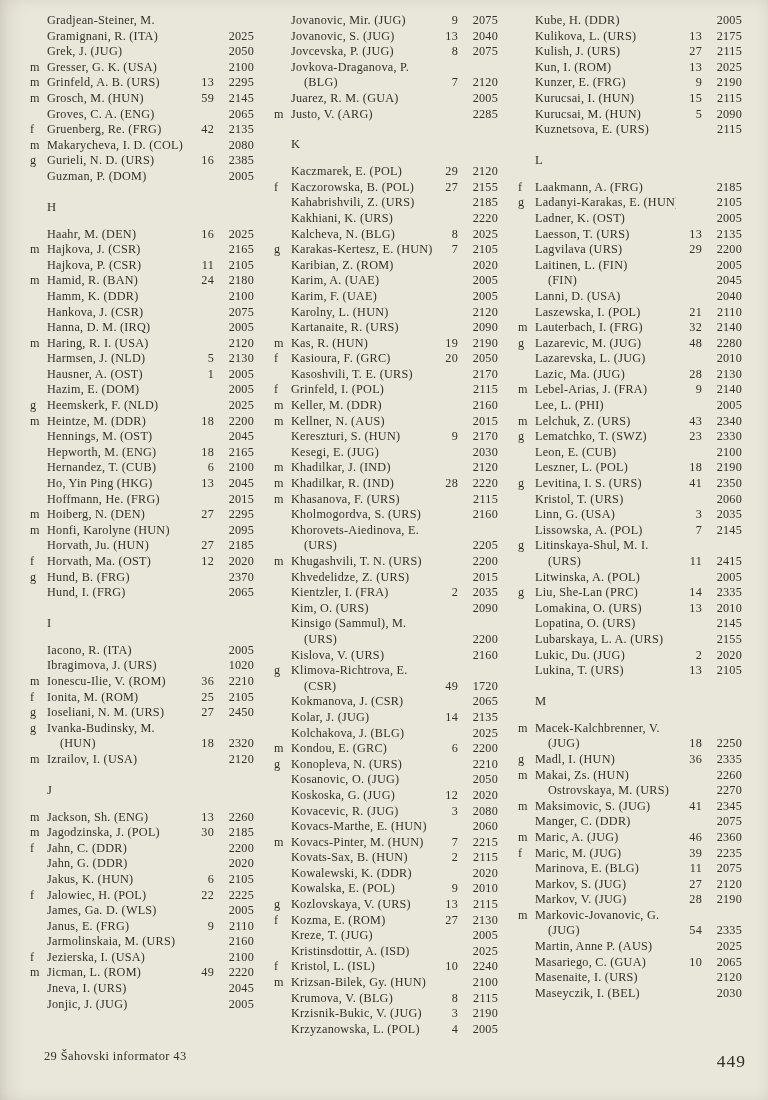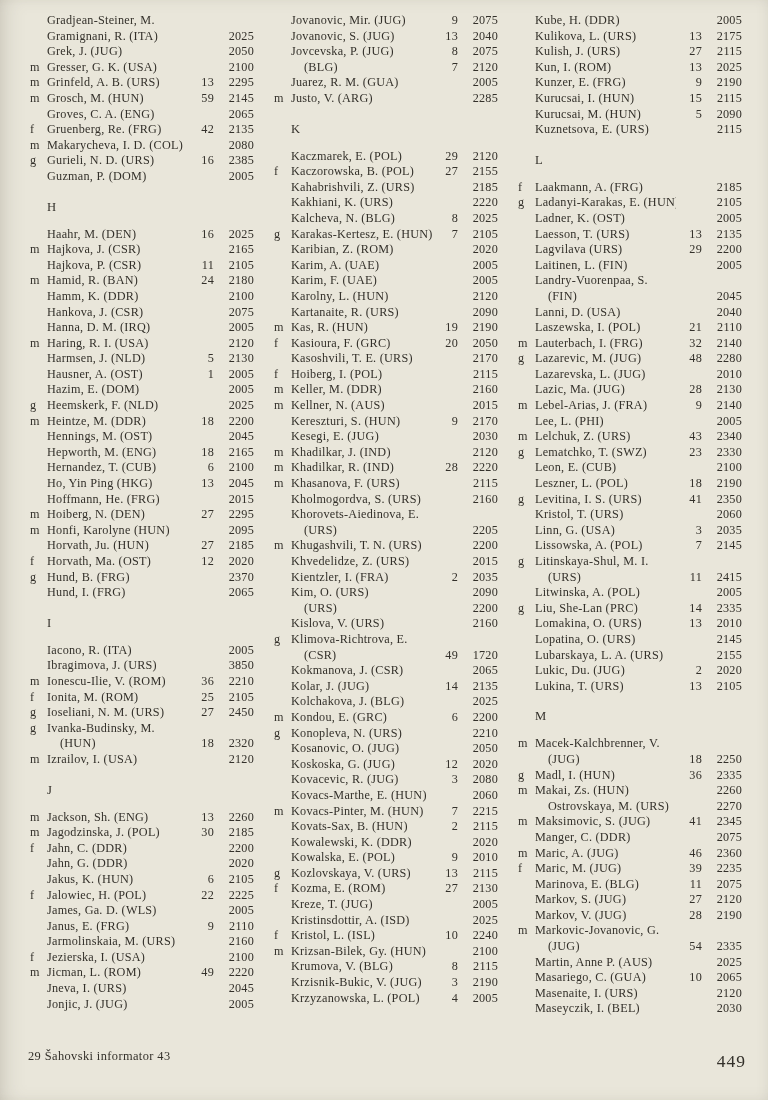--- a/index.html
+++ b/index.html
@@ -389,6 +389,12 @@
         </div>
         <div class="row">
           <span class="p"></span>
+          <span class="t">Jovkova-Draganova, P.</span>
+          <span class="g"></span>
+          <span class="r"></span>
+        </div>
+        <div class="row">
+          <span class="p"></span>
           <span class="t ind">(BLG)</span>
           <span class="g">7</span>
           <span class="r">2120</span>

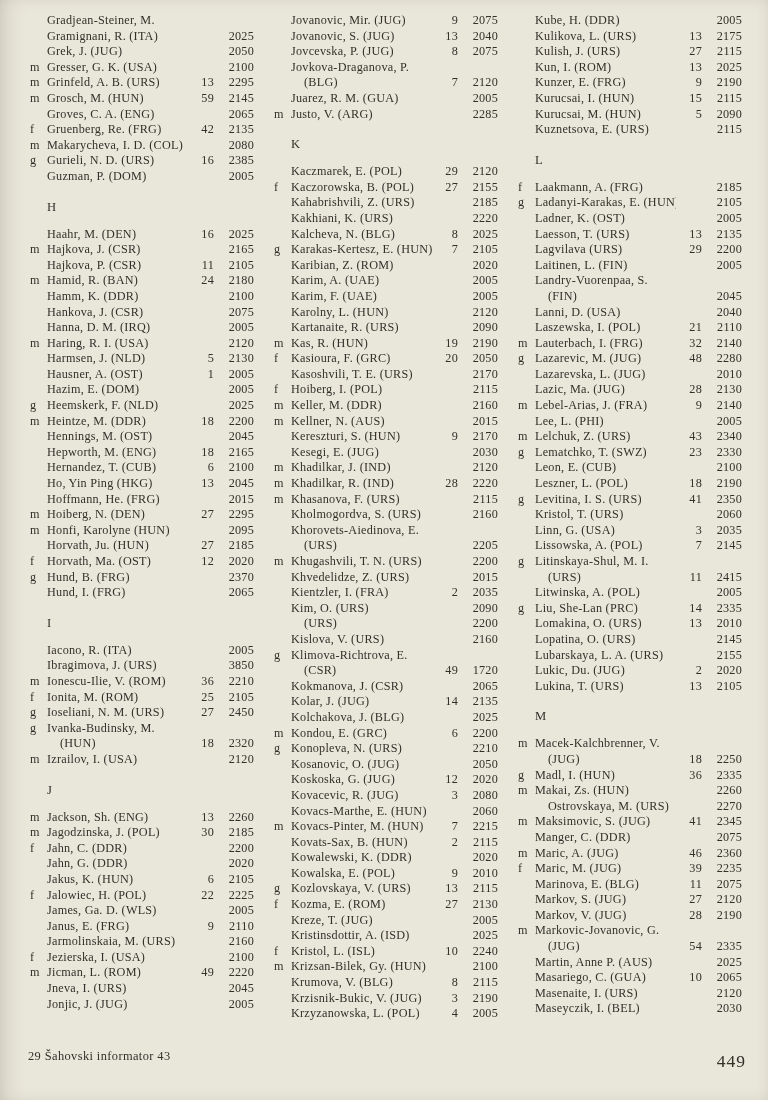--- a/index.html
+++ b/index.html
@@ -831,12 +831,6 @@
         </div>
         <div class="row">
           <span class="p"></span>
-          <span class="t">Landry-Vuorenpaa, S.</span>
-          <span class="g"></span>
-          <span class="r"></span>
-        </div>
-        <div class="row">
-          <span class="p"></span>
           <span class="t ind">(FIN)</span>
           <span class="g"></span>
           <span class="r">2045</span>

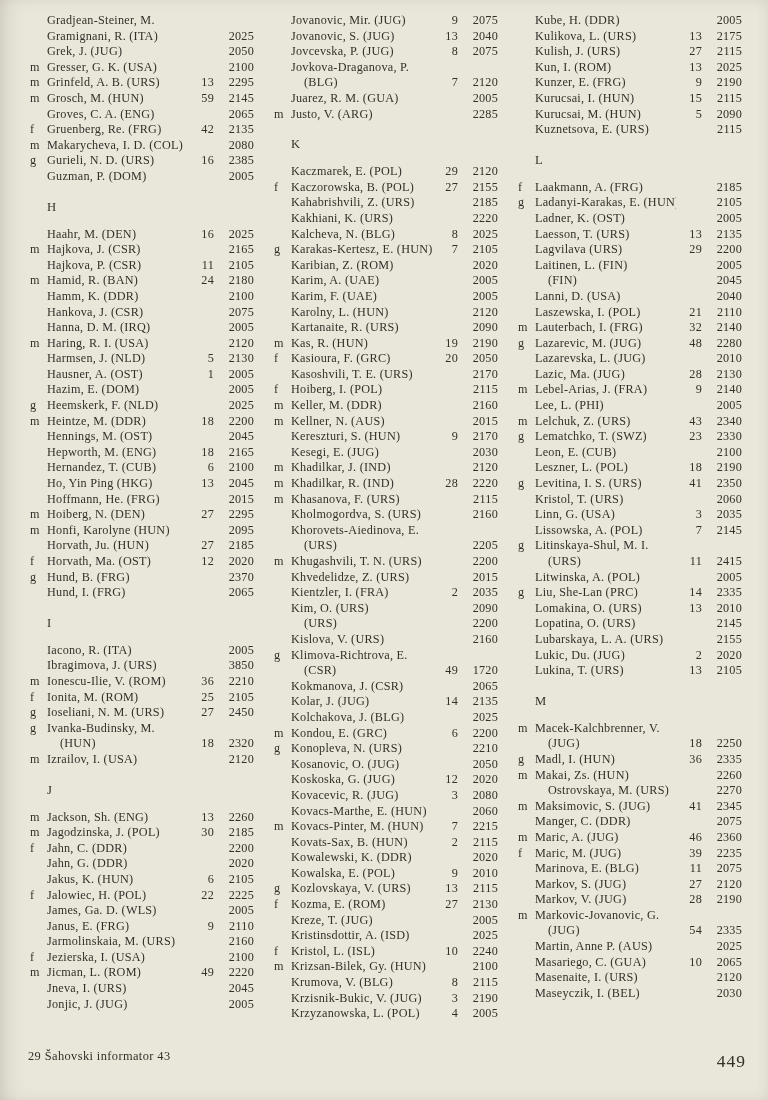--- a/index.html
+++ b/index.html
@@ -498,7 +498,7 @@
         </div>
         <div class="row">
           <span class="p">f</span>
-          <span class="t">Hoiberg, I. (POL)</span>
+          <span class="t">Grinfeld, I. (POL)</span>
           <span class="g"></span>
           <span class="r">2115</span>
         </div>

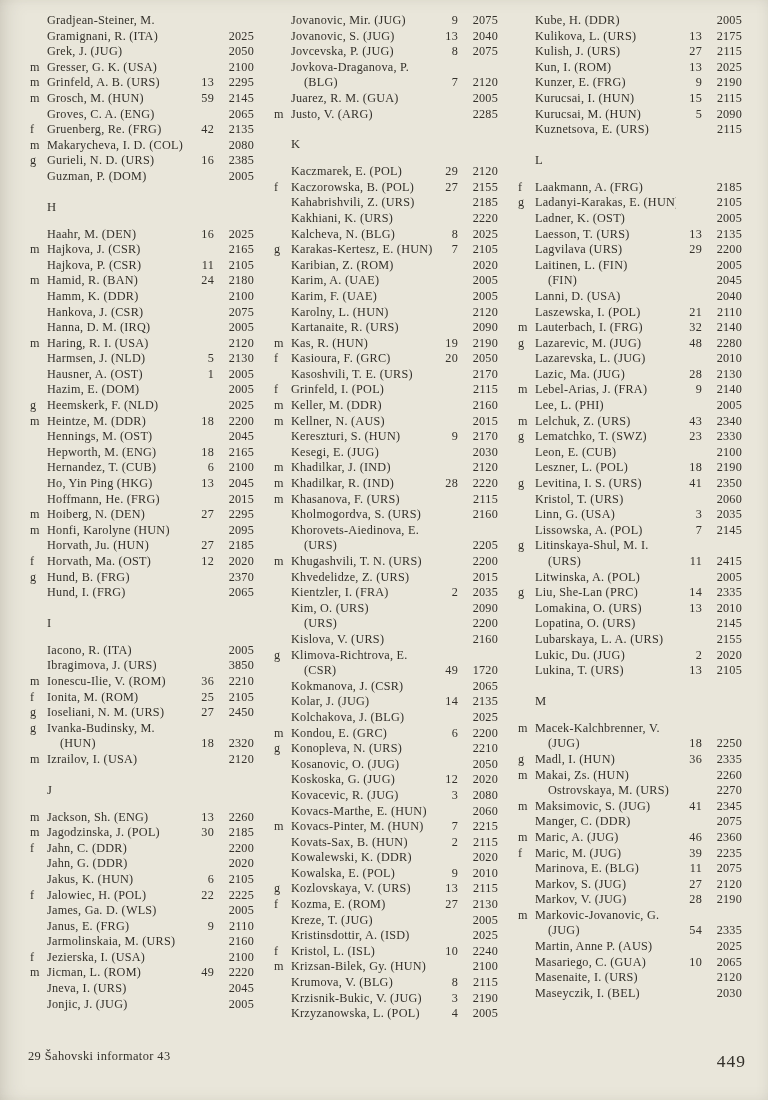--- a/index.html
+++ b/index.html
@@ -588,6 +588,12 @@
         </div>
         <div class="row">
           <span class="p"></span>
+          <span class="t">Kinsigo (Sammul), M.</span>
+          <span class="g"></span>
+          <span class="r"></span>
+        </div>
+        <div class="row">
+          <span class="p"></span>
           <span class="t ind">(URS)</span>
           <span class="g"></span>
           <span class="r">2200</span>

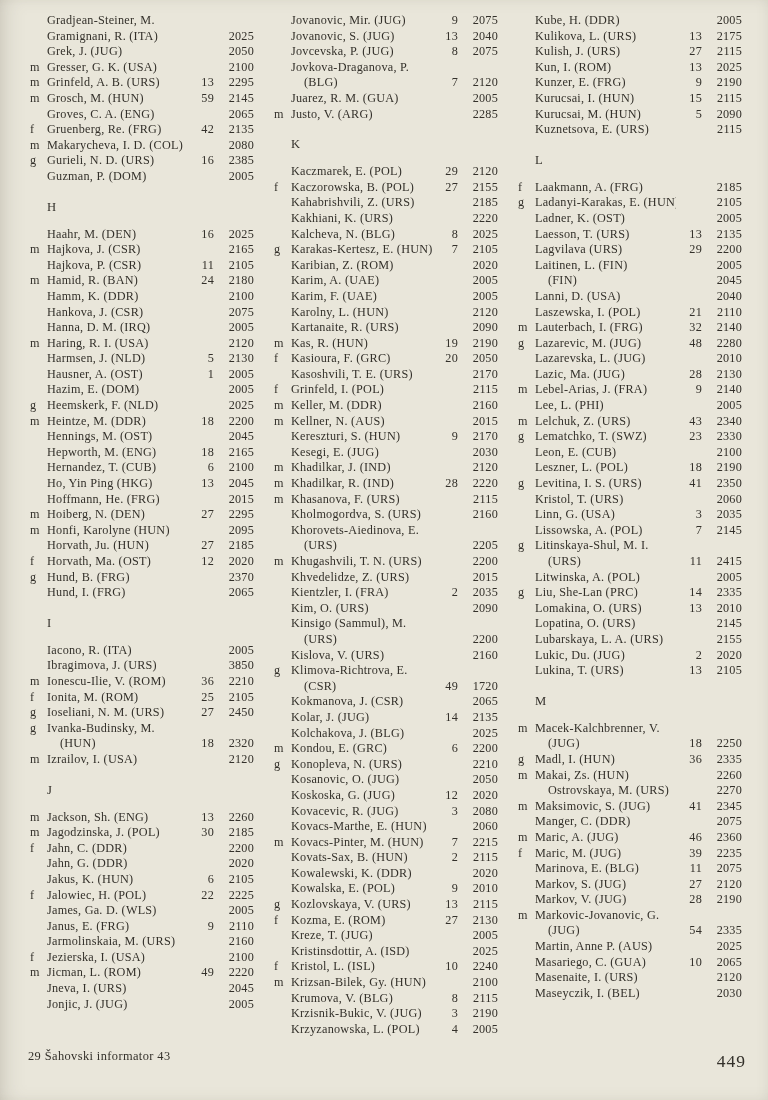--- a/index.html
+++ b/index.html
@@ -250,7 +250,7 @@
           <span class="p"></span>
           <span class="t">Ibragimova, J. (URS)</span>
           <span class="g"></span>
-          <span class="r">3850</span>
+          <span class="r">1020</span>
         </div>
         <div class="row">
           <span class="p">m</span>

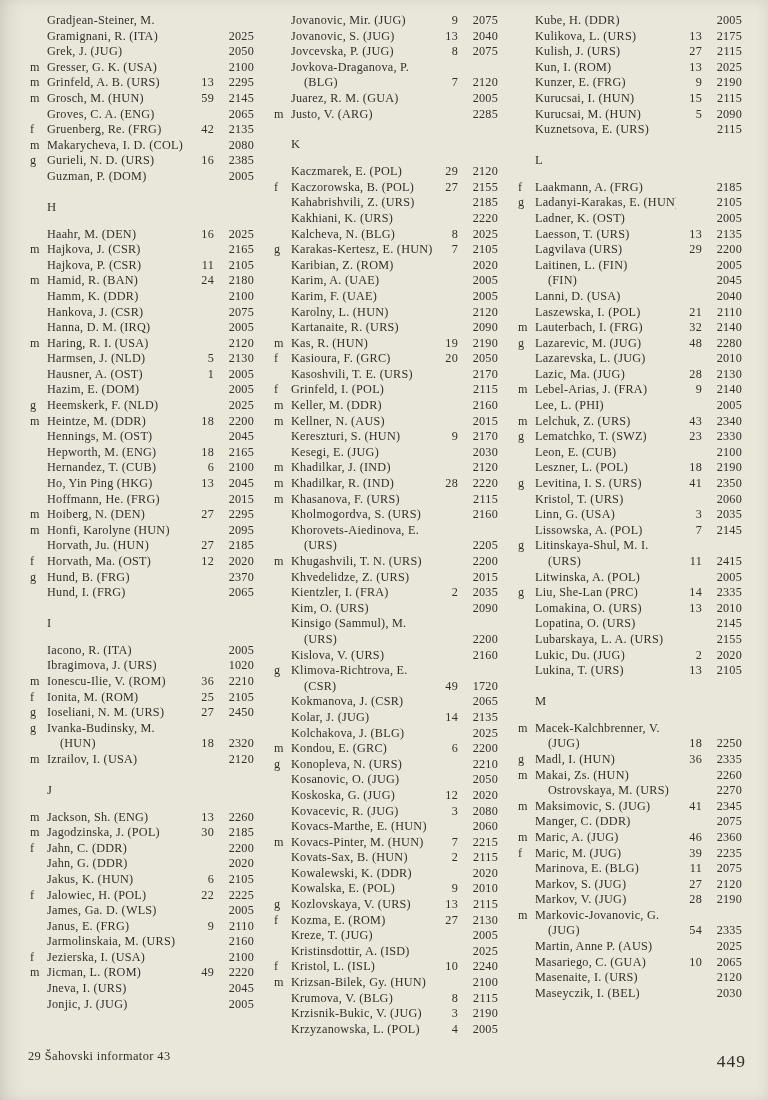--- a/index.html
+++ b/index.html
@@ -19,7 +19,7 @@
   .g { width:26px; text-align:right; flex:none; }
   .r { width:40px; text-align:right; flex:none; }
   .hdr { font-size:12.6px; margin:15px 0 12px 17px; letter-spacing:.5px; }
-  .footer-left { position:absolute; left:28px; bottom:36px; font-size:12.4px; letter-spacing:.4px;text-align:right; }
+  .footer-left { position:absolute; left:44px; bottom:36px; font-size:12.4px; letter-spacing:.4px;text-align:right; }
   .footer-right { position:absolute; right:22px; bottom:28px; font-size:17.5px; letter-spacing:1px; }
 </style>
 </head>

